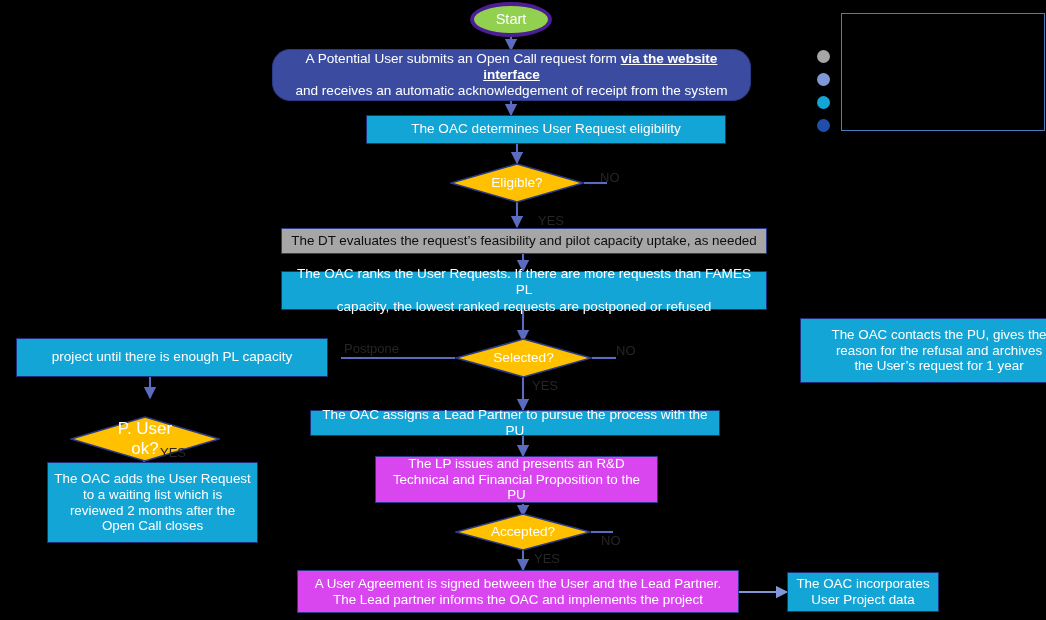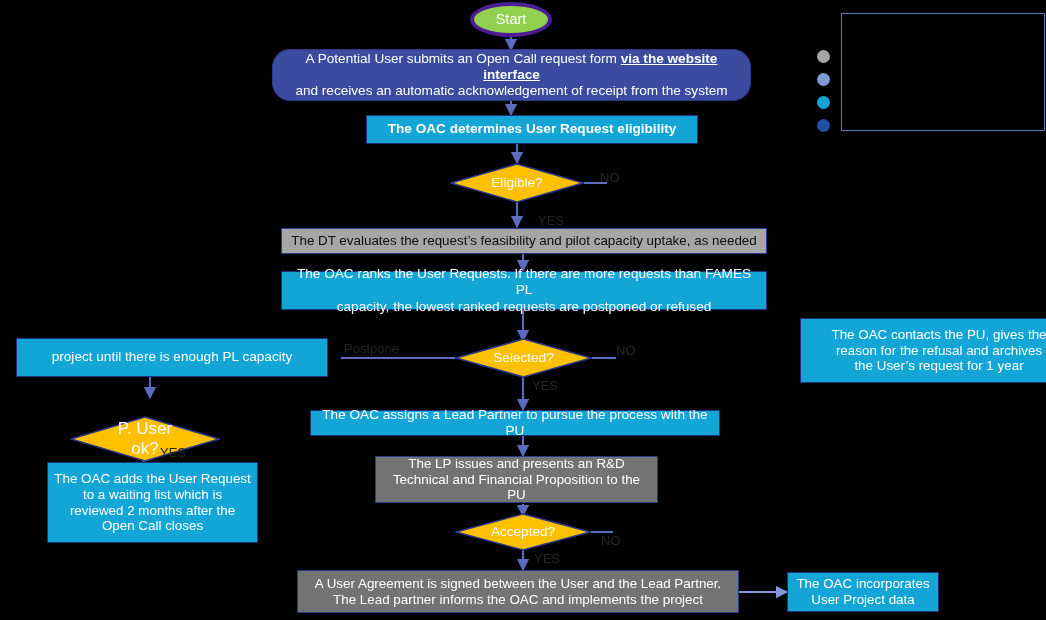--- a/index.html
+++ b/index.html
@@ -94,7 +94,7 @@
     </div>
   </div>
 
-  <div class="node proc cyan" style="left:366px;top:115px;width:332px;height:29px;font-size:13.6px;font-weight:bold;">
+  <div class="node proc cyan" style="left:366px;top:115px;width:360px;height:29px;font-size:13.6px;">
     <span>The OAC determines User Request eligibility</span>
   </div>
 

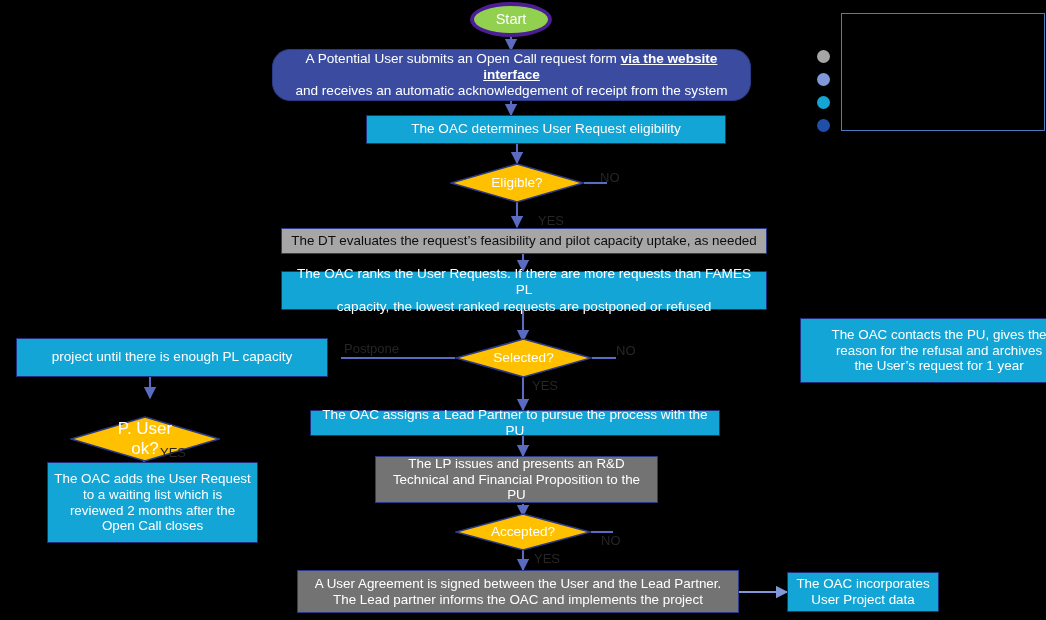--- a/index.html
+++ b/index.html
@@ -22,7 +22,7 @@
   .cyan{background:#12A5D6;border-color:#1f2f7a;}
   .navy{background:#3B4CA0;border-color:#2b3a88;}
   .gray{background:#A6A6A6;border-color:#2b3a88;}
-  .periwinkle{background:#737373;border-color:#2b3a88;}
+  .periwinkle{background:#d946ef;border-color:#2b3a88;}
   .start-el{
     background:#92D050;border:4px solid #4c1d95;border-radius:50%;
     color:#ffffff;

